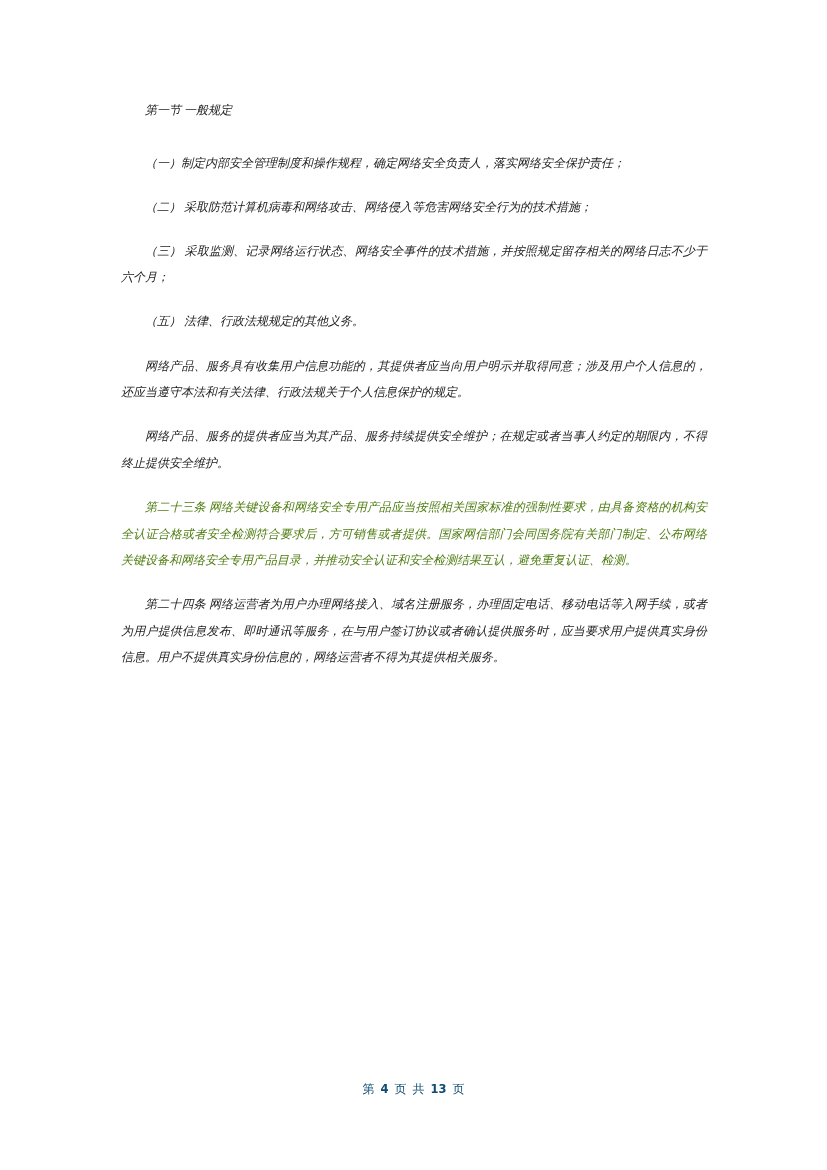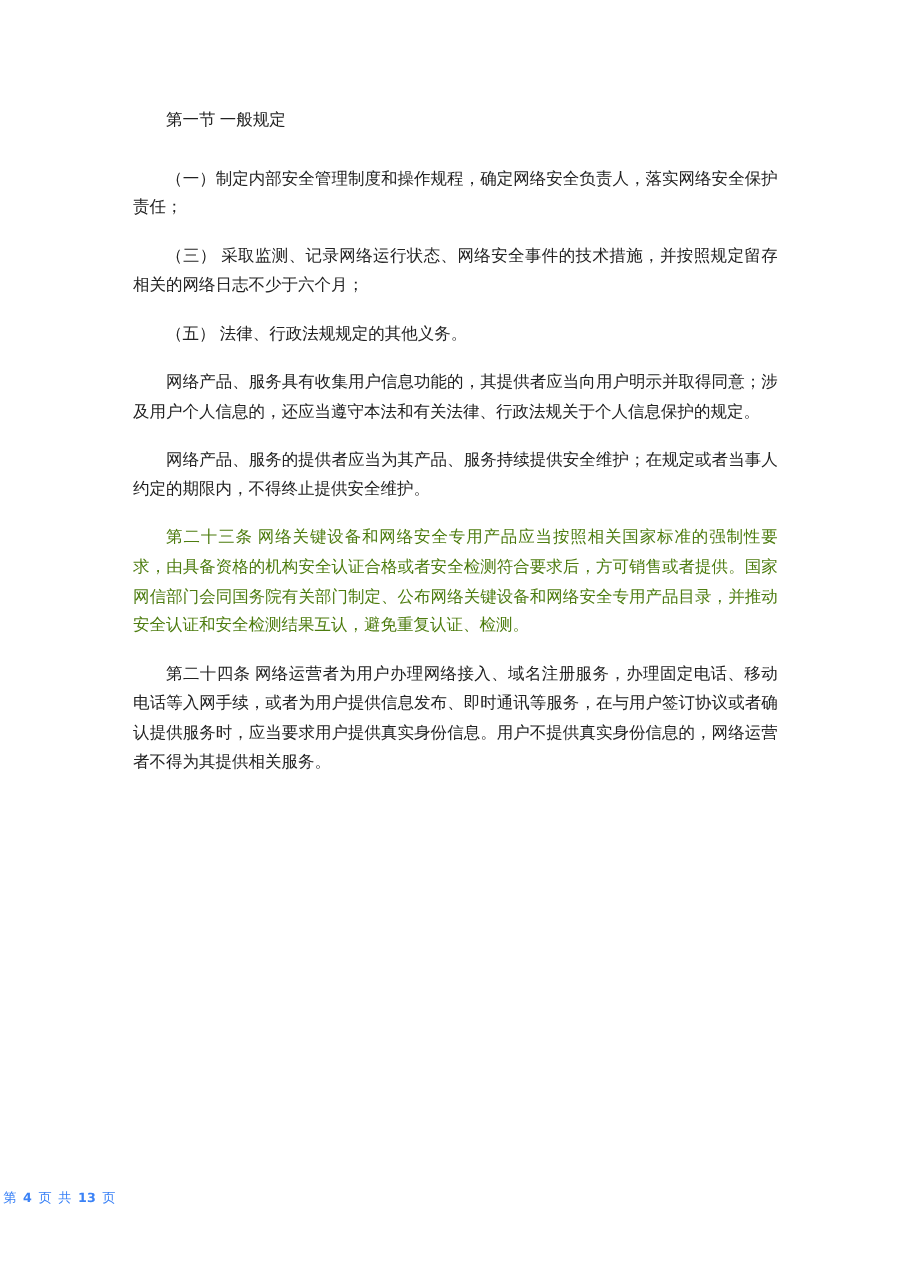--- a/index.html
+++ b/index.html
@@ -28,11 +28,12 @@
   }
   .content p {
     margin: 0 0 17.5px 0;
-    font-size: 15px;
+    font-size: 12px;
     line-height: 26.6px;
     text-align: justify;
     text-indent: 2em;
     word-break: break-all;
+    font-style: italic;
   }
   p.section-title {
     margin-bottom: 26px;

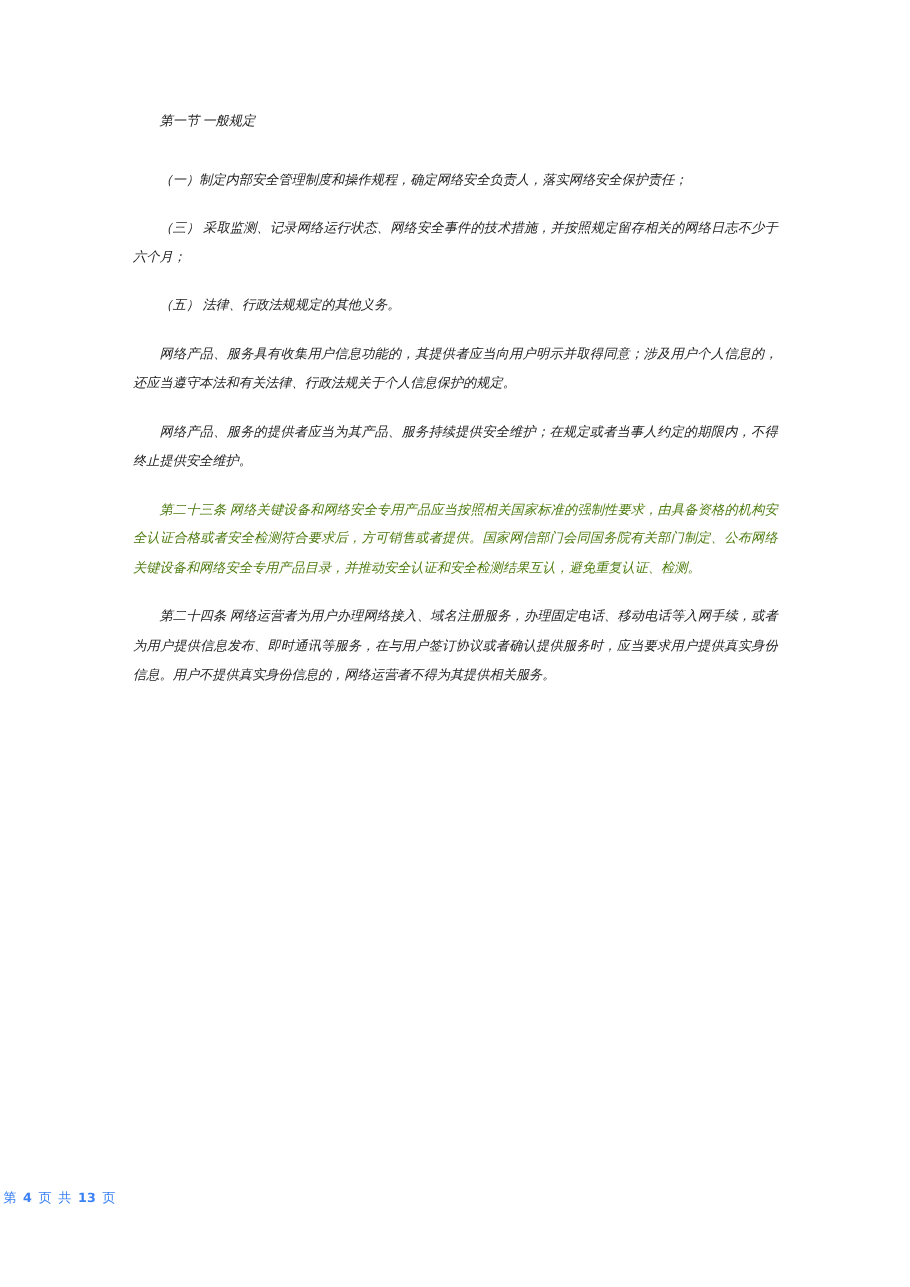--- a/index.html
+++ b/index.html
@@ -71,6 +71,7 @@
 
     <p>（一）制定内部安全管理制度和操作规程，确定网络安全负责人，落实网络安全保护责任；</p>
 
+    <p>（二） 采取防范计算机病毒和网络攻击、网络侵入等危害网络安全行为的技术措施；</p>
 
     <p>（三） 采取监测、记录网络运行状态、网络安全事件的技术措施，并按照规定留存相关的网络日志不少于六个月；</p>
 

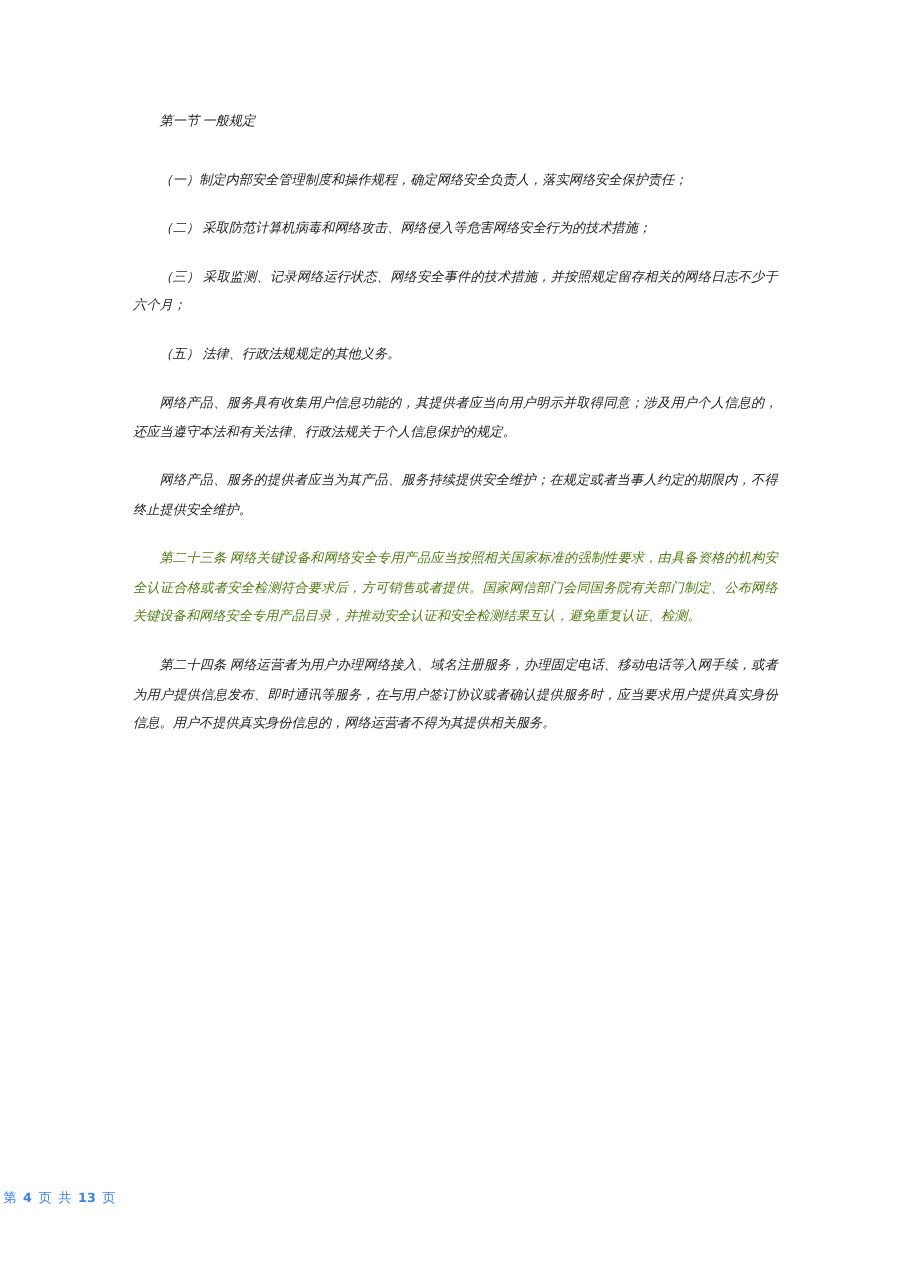--- a/index.html
+++ b/index.html
@@ -46,10 +46,10 @@
     top: 1080px;
     left: 0;
     width: 827px;
-    text-align: left;
+    text-align: center;
     font-size: 12px;
     line-height: 18px;
-    color: #3b82f6;
+    color: #0c4a6e;
   }
   .page-footer span {
     display: inline-block;

